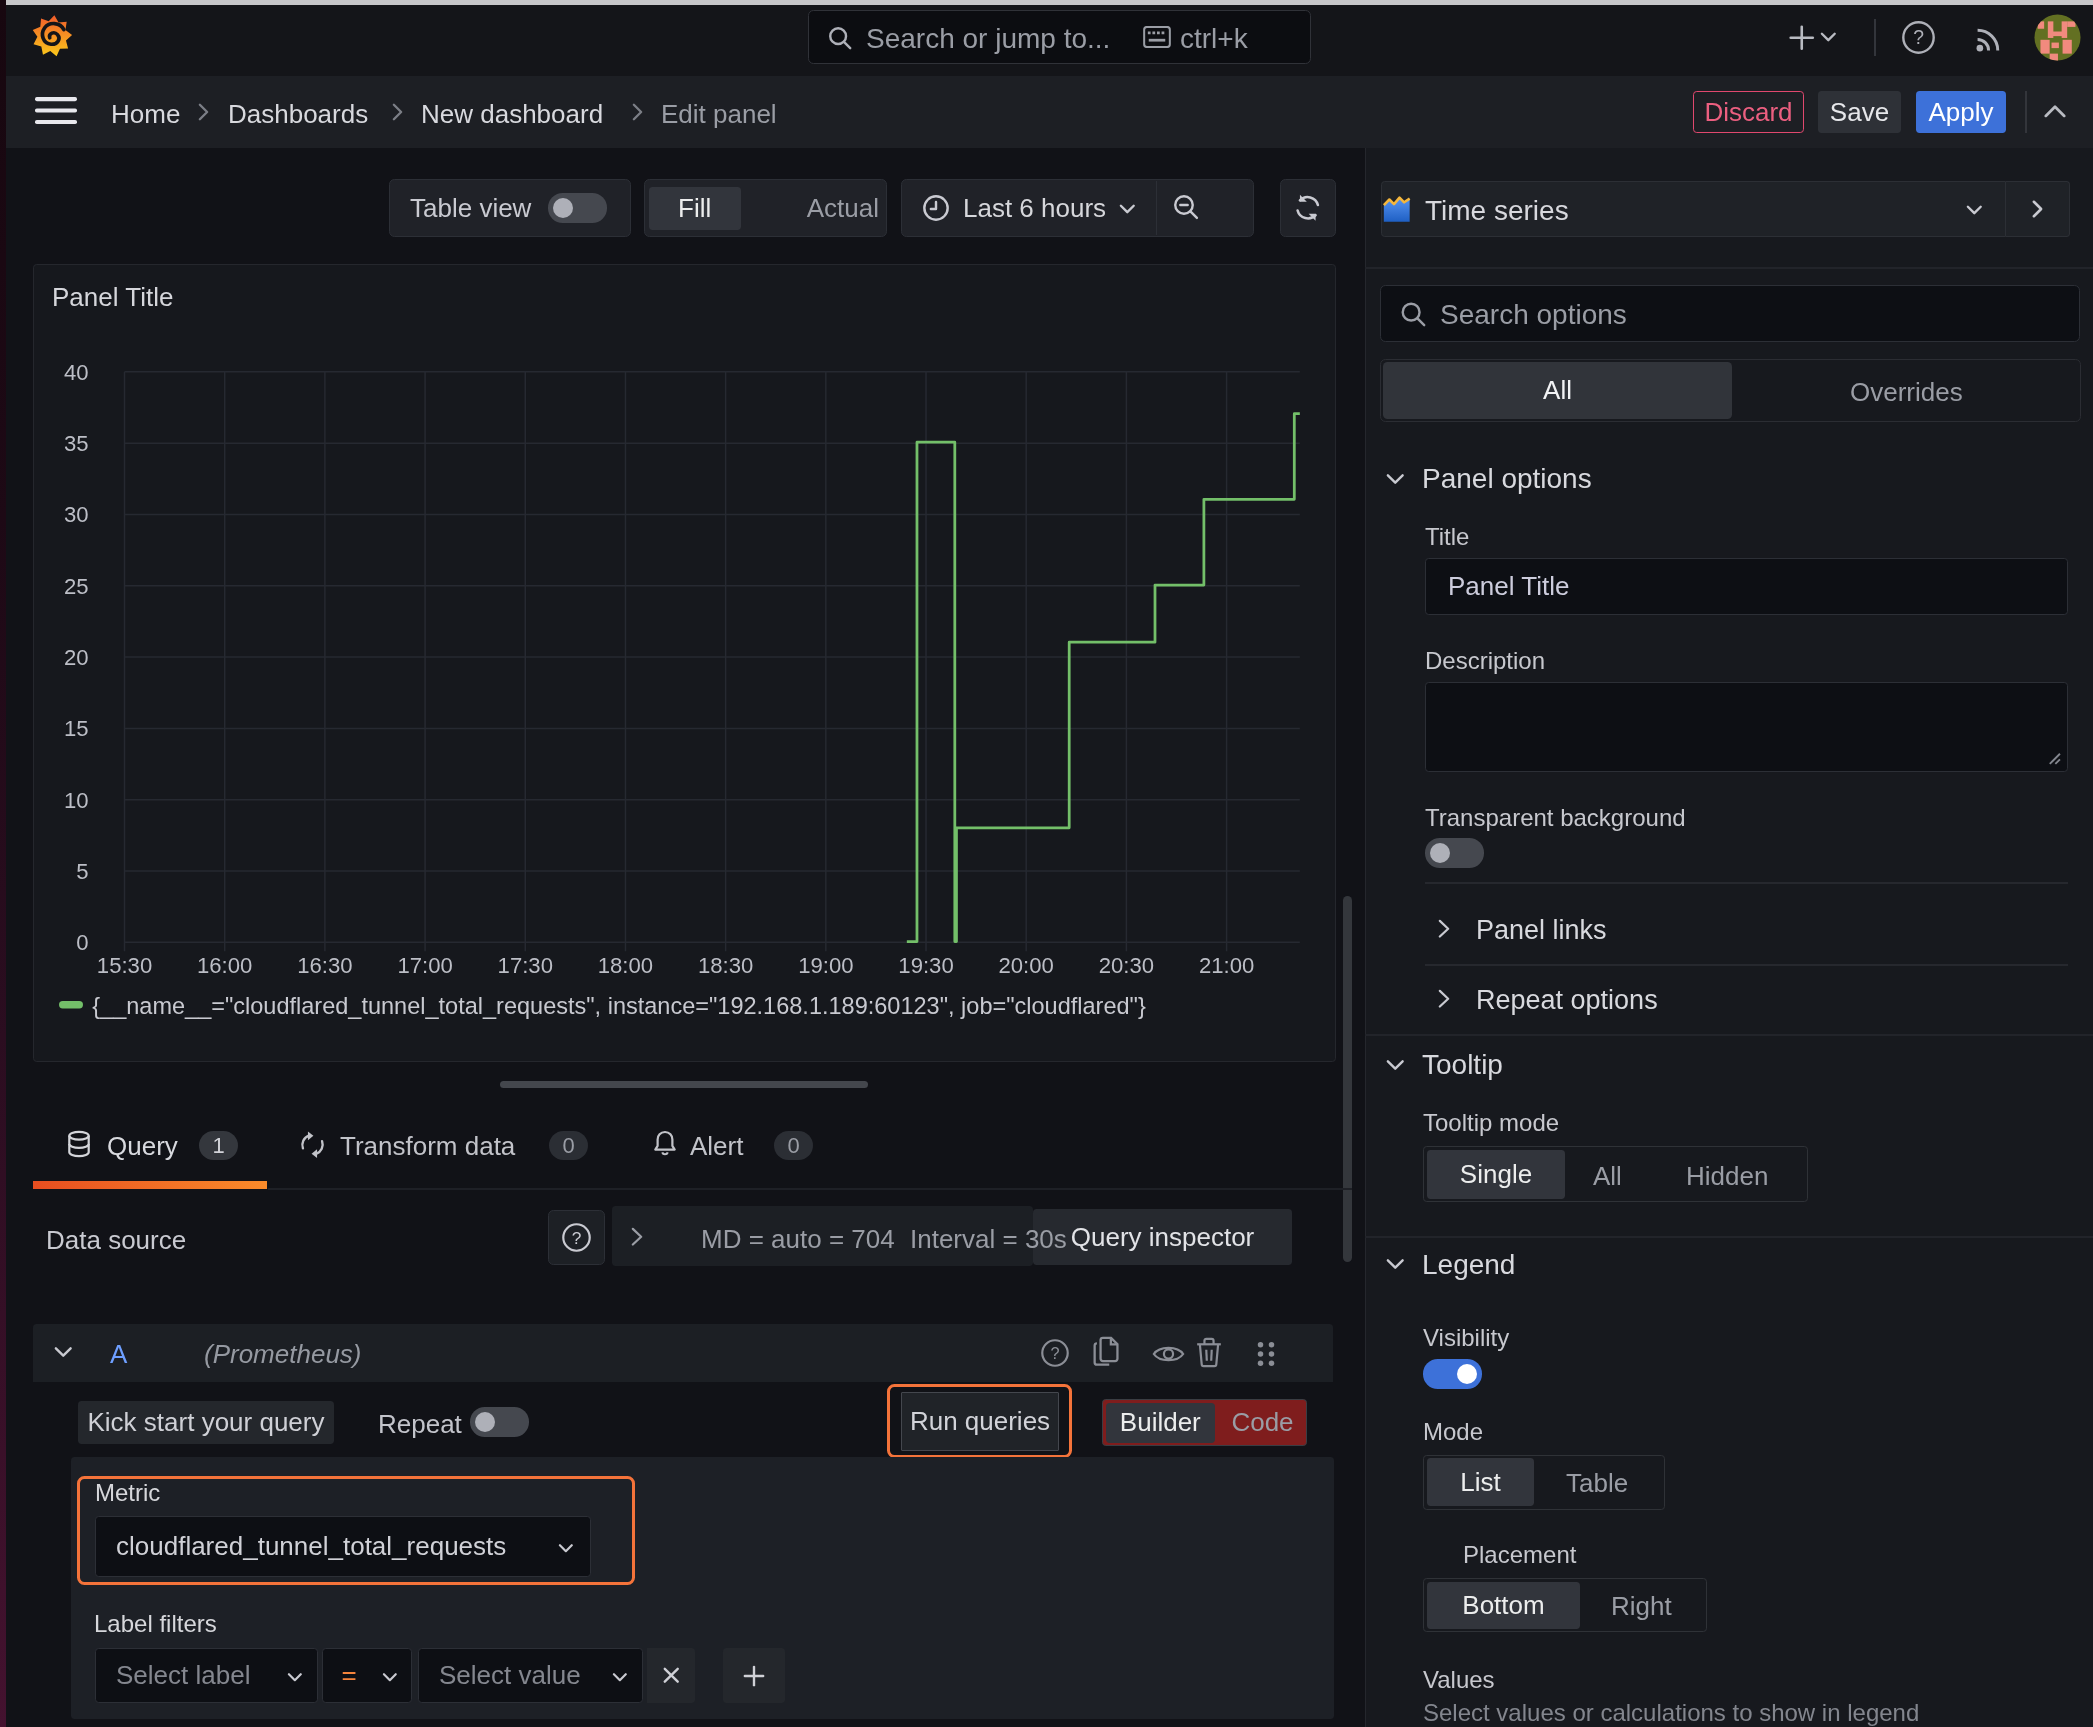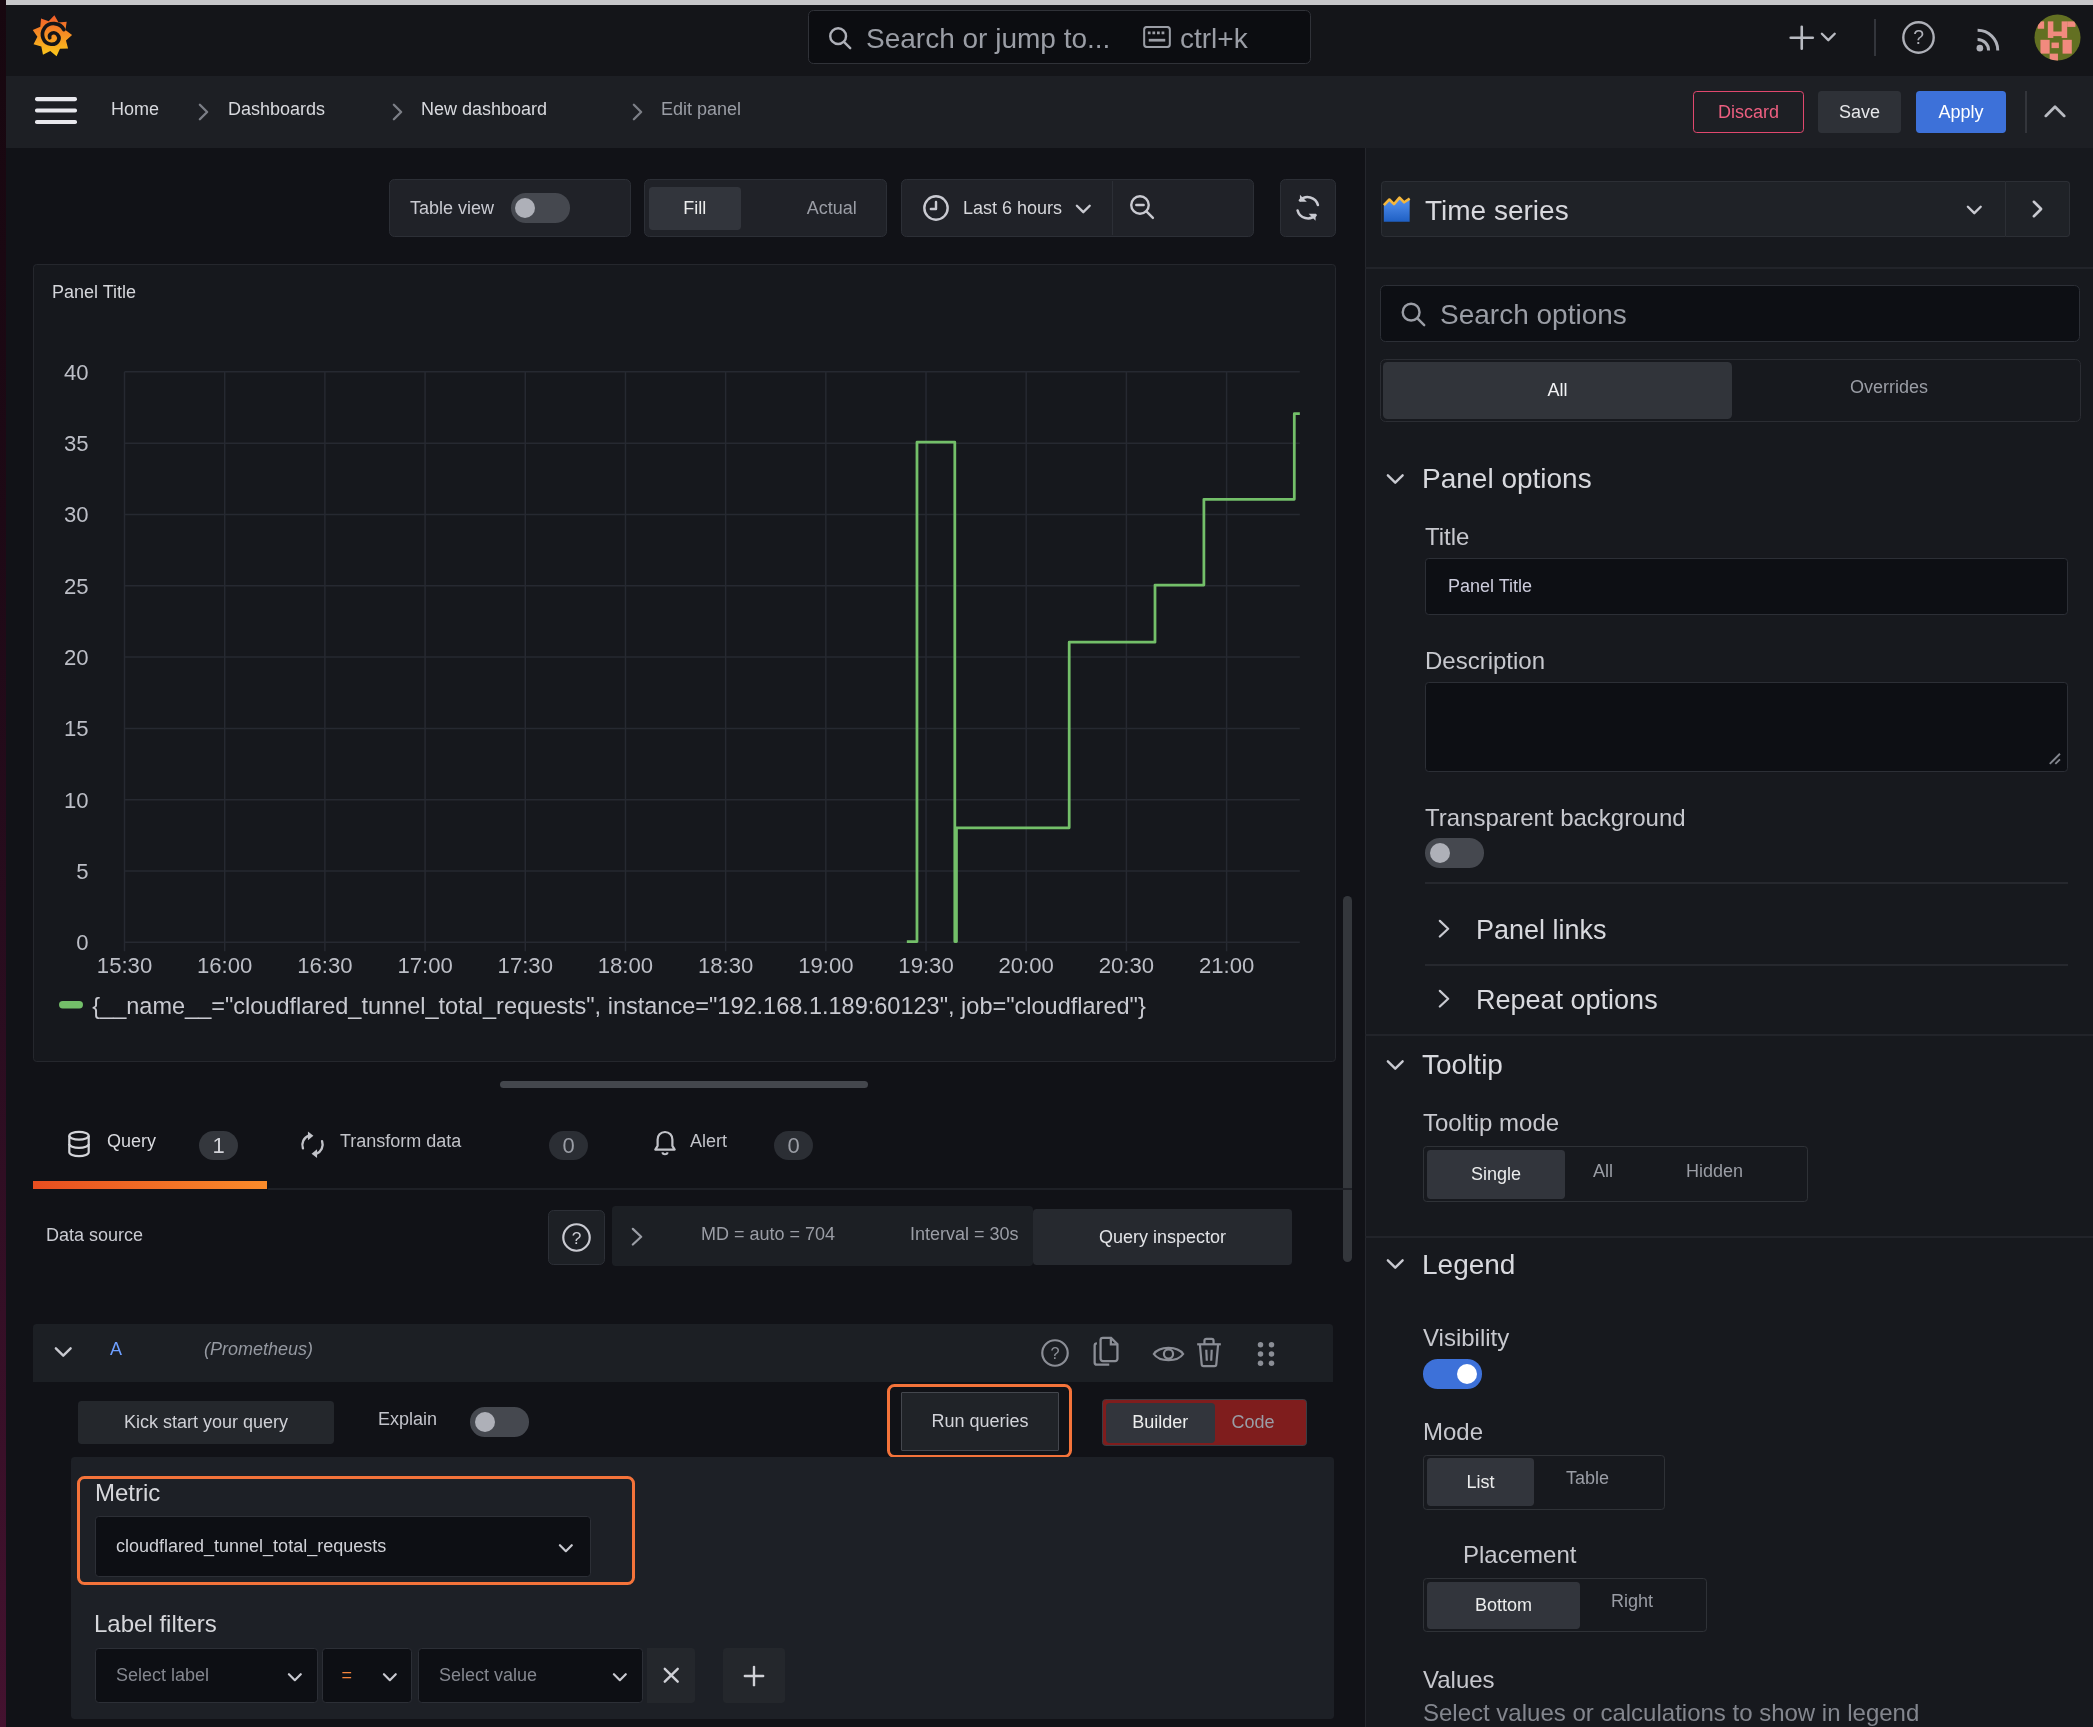--- a/index.html
+++ b/index.html
@@ -10,7 +10,7 @@
   .bbox{border:1.8px solid #2c2f36;border-radius:5.5px;box-sizing:border-box;}
   .inp{background:#0d0f14;border:1.8px solid #2c2f36;border-radius:3.7px;box-sizing:border-box;}
   .seg{background:#32353c;border-radius:3.7px;}
-  .t28{font-size:18px;}
+  .t28{font-size:26px;}
   .t26{font-size:24px;}
   .t24{font-size:22px;}
   .t30{font-size:28px;}

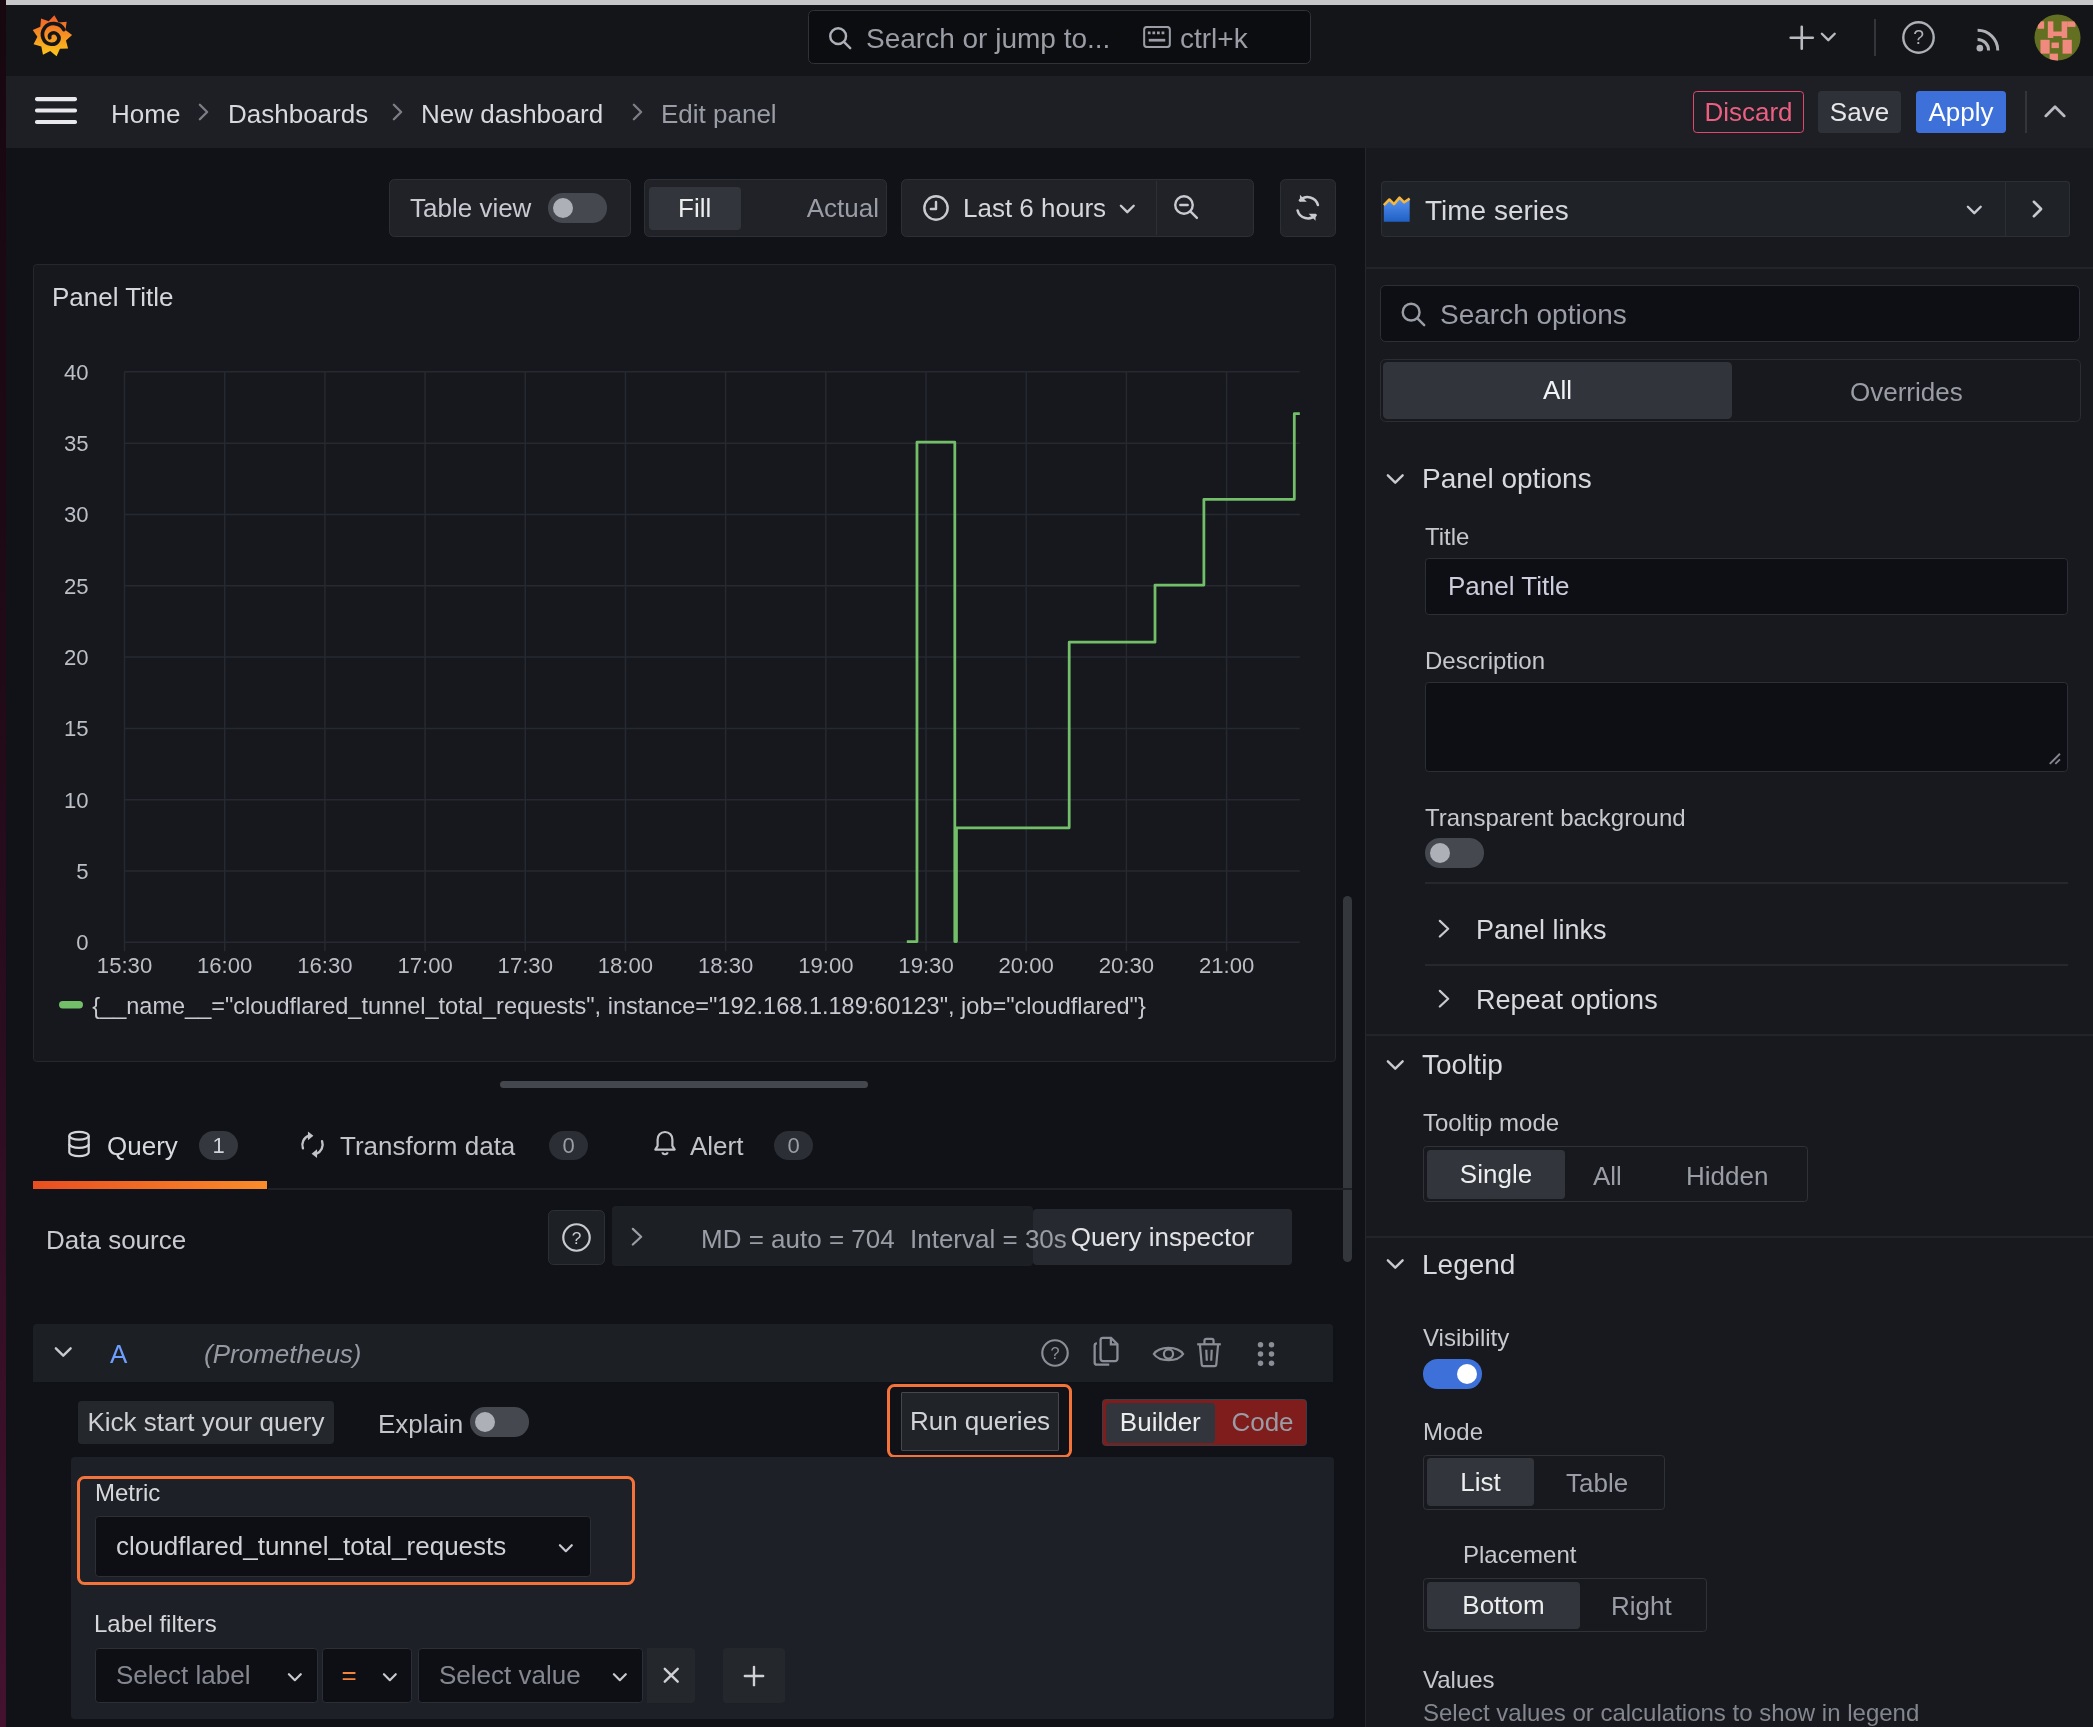--- a/index.html
+++ b/index.html
@@ -336,7 +336,7 @@
   <div class="abs row" style="left:78px;top:1401px;width:256px;height:43px;background:#24272c;border-radius:3.7px;justify-content:center;">
       <span class="t28" style="color:#cfd0d6;">Kick start your query</span>
     </div>
-  <div class="abs t28" style="left:378px;top:1409px;color:#c3c4cb;">Explain</div>
+  <div class="abs t28" style="left:378px;top:1409px;color:#c3c4cb;">Repeat</div>
   <span class="abs" style="left:470px;top:1407px;width:59px;height:29.5px;border-radius:14.8px;background:#45484f;">
       <span style="position:absolute;left:4.6px;top:4.6px;width:20px;height:20px;border-radius:50%;background:#aeb0b8;"></span>
     </span>

